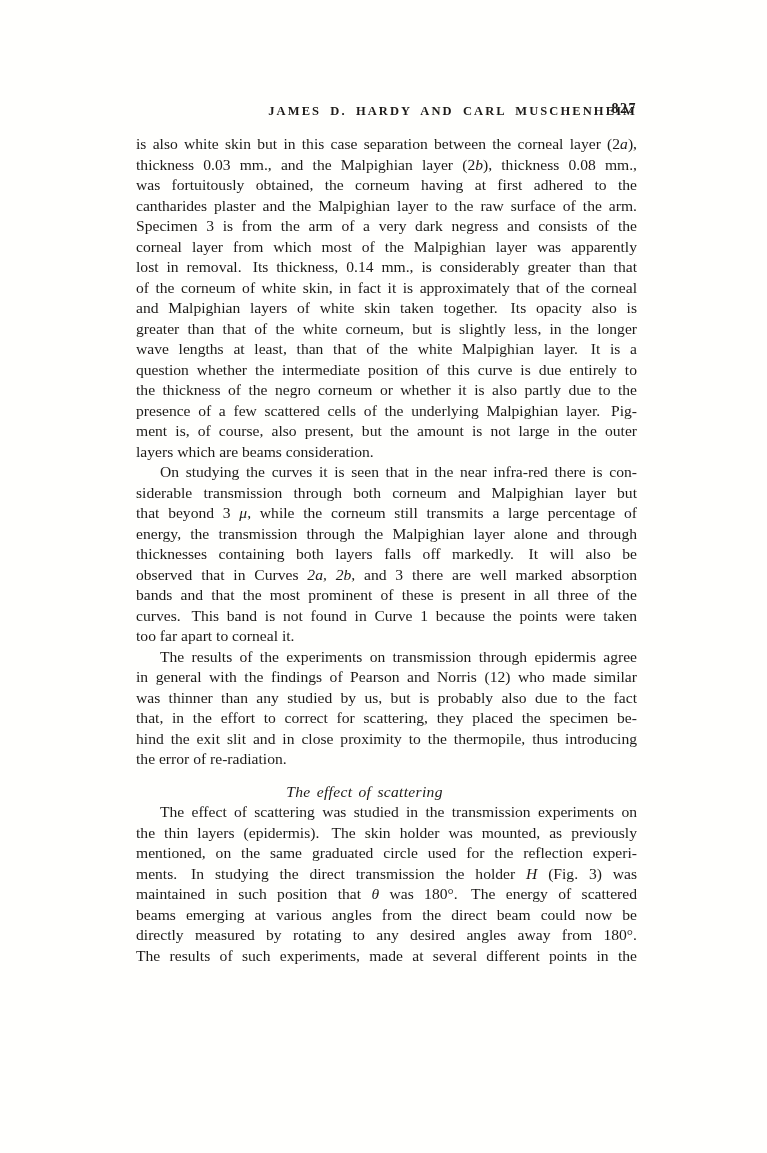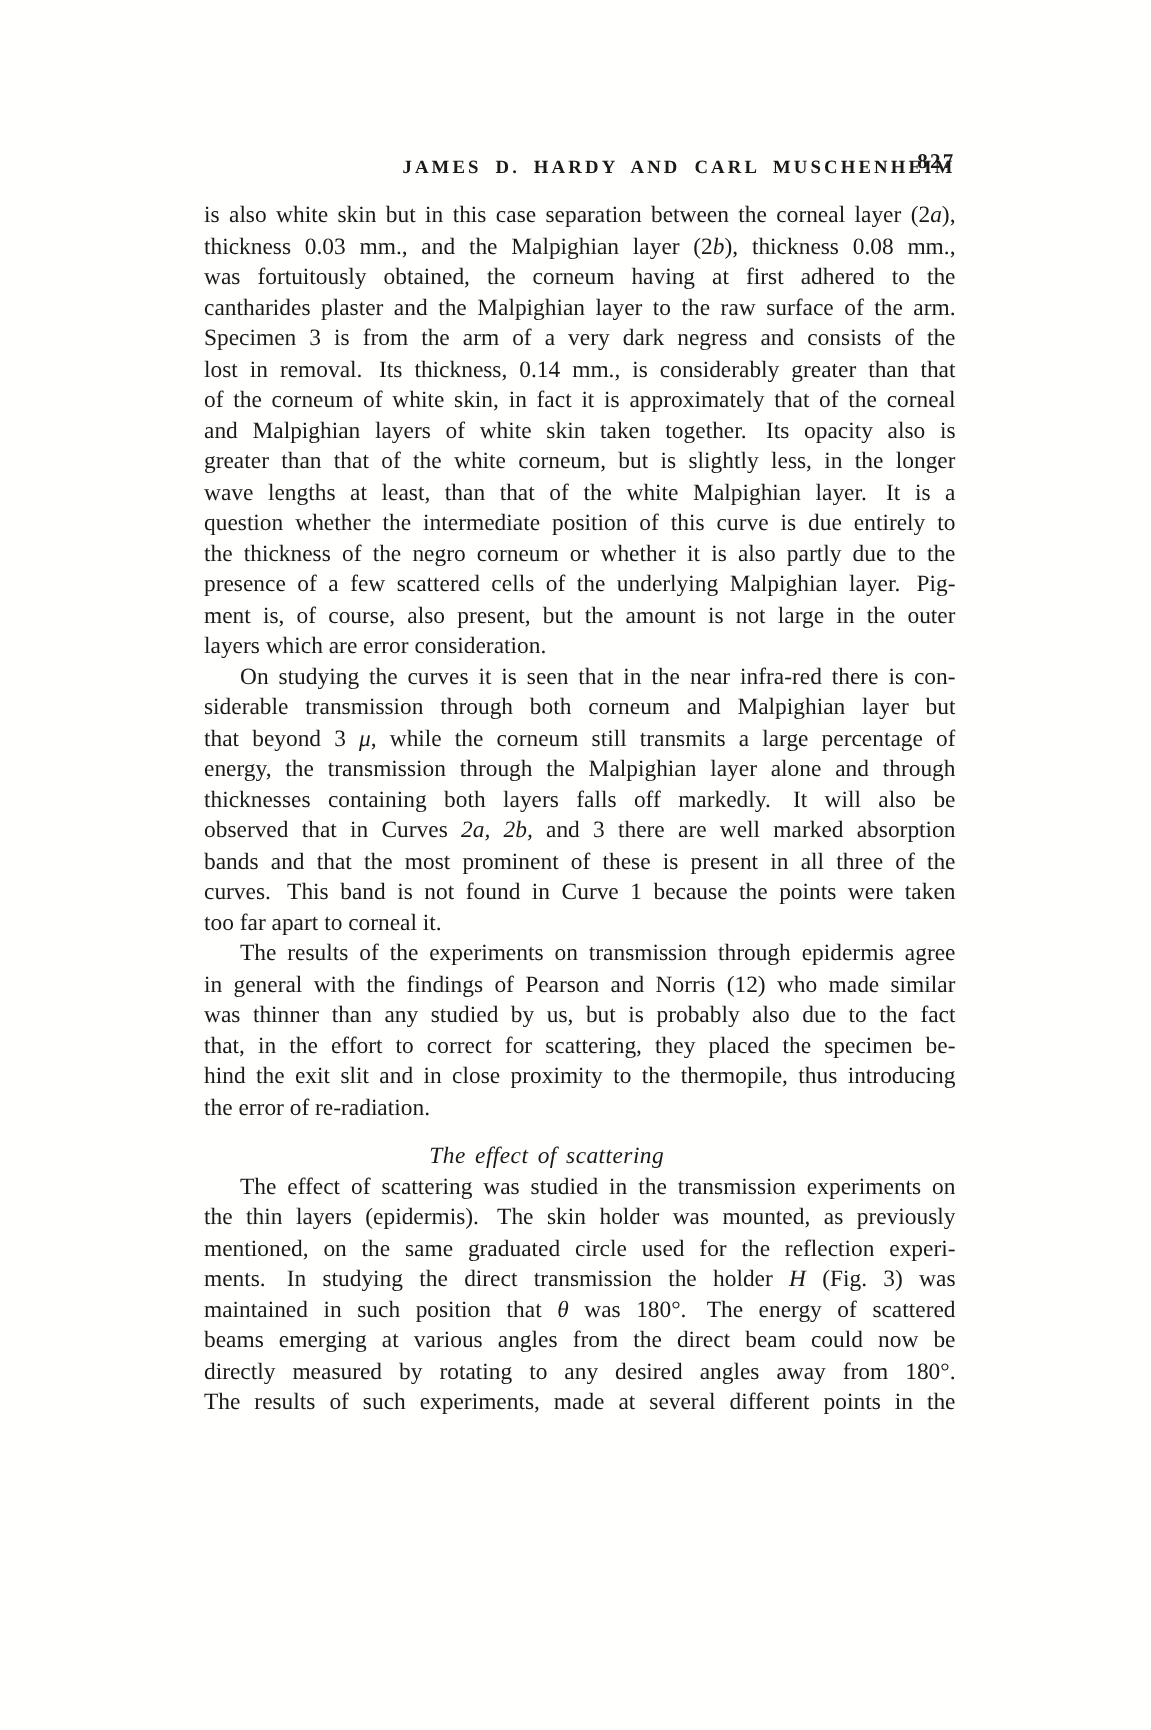--- a/index.html
+++ b/index.html
@@ -77,6 +77,7 @@
         <div class="line">was fortuitously obtained, the corneum having at first adhered to the</div>
         <div class="line">cantharides plaster and the Malpighian layer to the raw surface of the arm.</div>
         <div class="line">Specimen 3 is from the arm of a very dark negress and consists of the</div>
+        <div class="line">corneal layer from which most of the Malpighian layer was apparently</div>
         <div class="line">lost in removal.  Its thickness, 0.14 mm., is considerably greater than that</div>
         <div class="line">of the corneum of white skin, in fact it is approximately that of the corneal</div>
         <div class="line">and Malpighian layers of white skin taken together.  Its opacity also is</div>

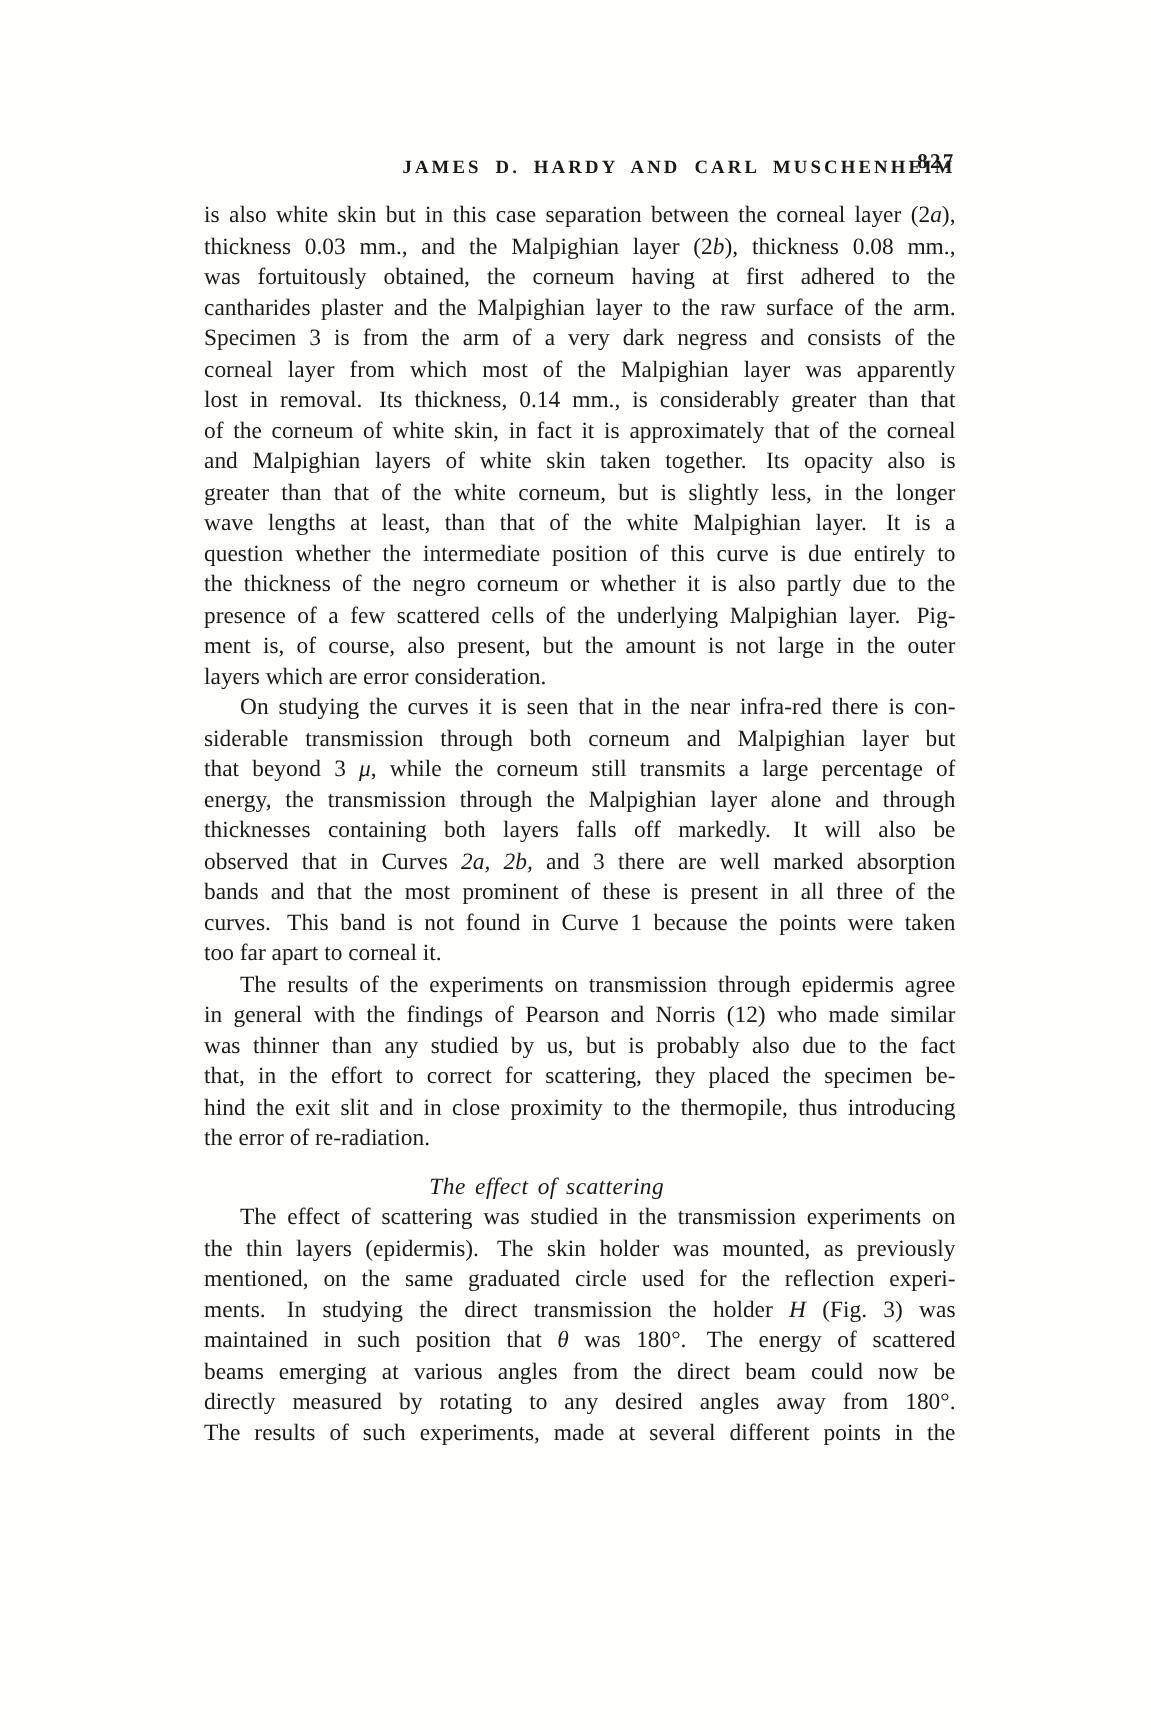--- a/index.html
+++ b/index.html
@@ -87,7 +87,7 @@
         <div class="line">the thickness of the negro corneum or whether it is also partly due to the</div>
         <div class="line">presence of a few scattered cells of the underlying Malpighian layer.  Pig-</div>
         <div class="line">ment is, of course, also present, but the amount is not large in the outer</div>
-        <div class="line flush">layers which are error consideration.</div>
+        <div class="line flush">layers which are beams consideration.</div>
         <div class="line indent">On studying the curves it is seen that in the near infra-red there is con-</div>
         <div class="line">siderable transmission through both corneum and Malpighian layer but</div>
         <div class="line">that beyond 3 <i>μ</i>, while the corneum still transmits a large percentage of</div>

